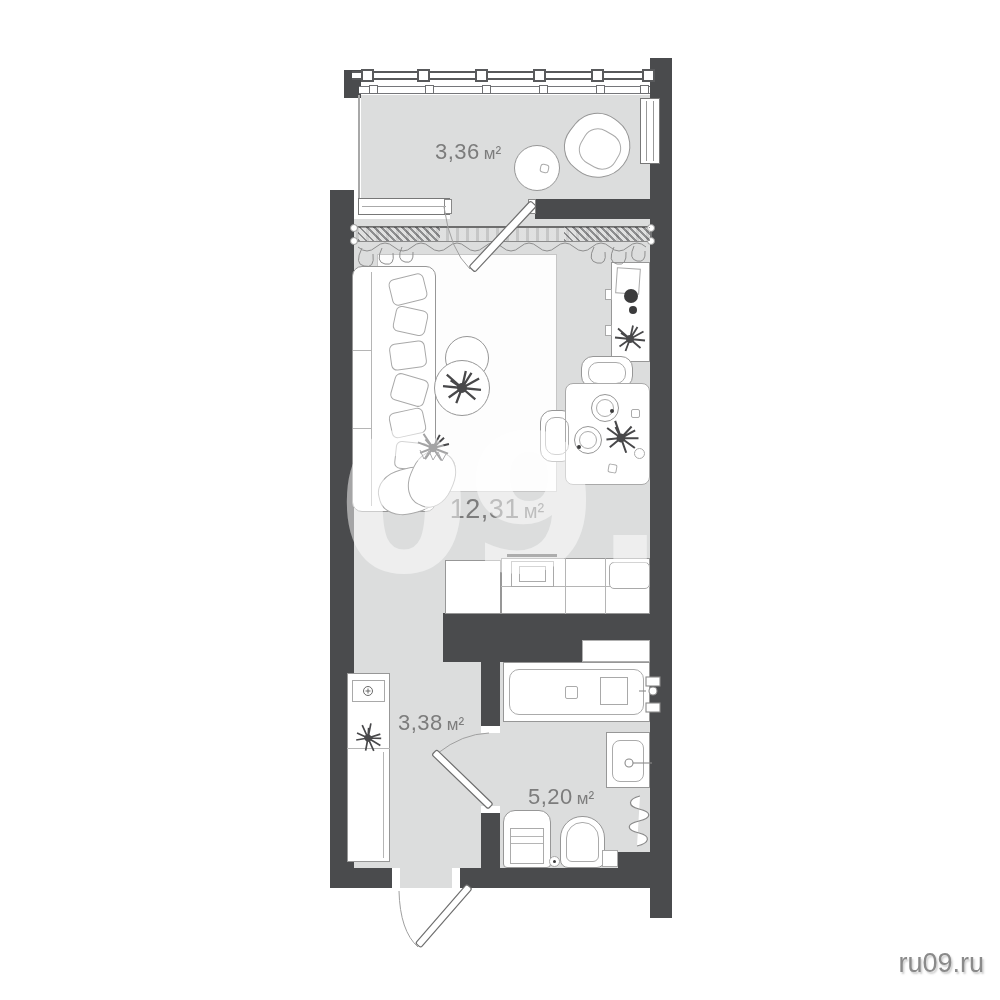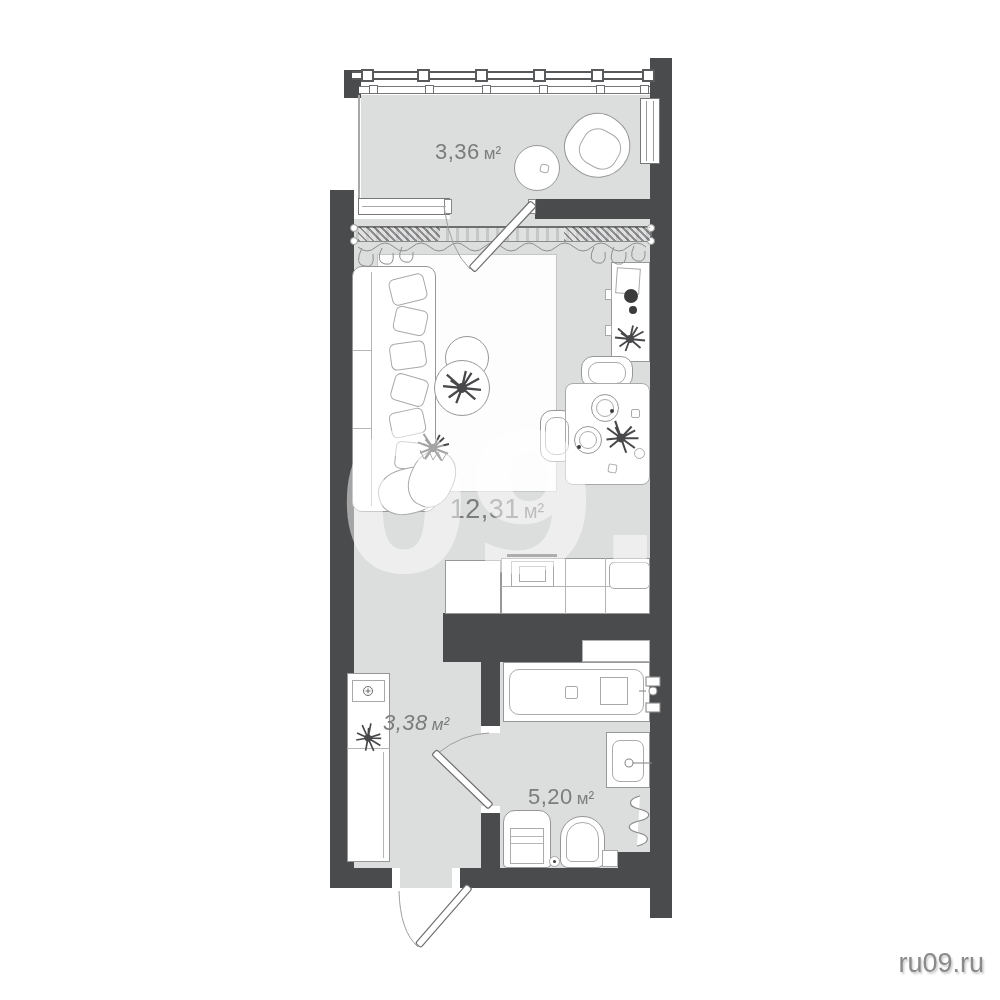--- a/index.html
+++ b/index.html
@@ -245,7 +245,7 @@
   <div class="area-label lg" style="left:497px;top:509px;">
     <span class="val">12,31</span><span class="unit">м²</span>
   </div>
-  <div class="area-label" style="left:416px;top:723px;font-style:italic;">
+  <div class="area-label" style="left:431px;top:723px;">
     <span class="val">3,38</span><span class="unit">м²</span>
   </div>
   <div class="area-label" style="left:561px;top:797px;">

